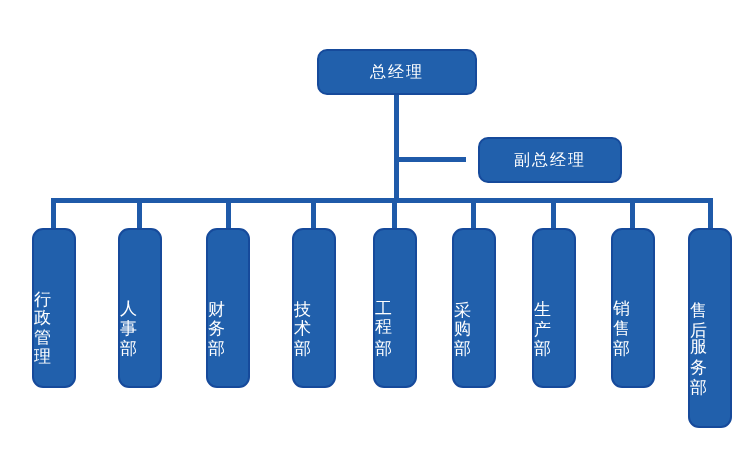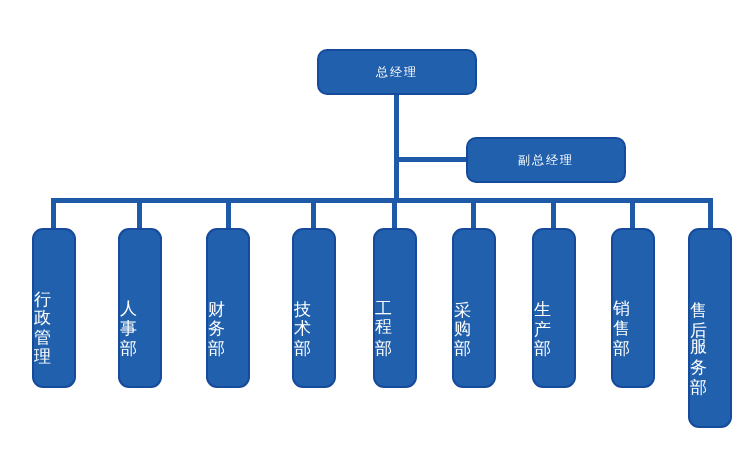--- a/index.html
+++ b/index.html
@@ -31,7 +31,7 @@
   }
   .top-node {
     border-radius: 10px;
-    font-size: 12px;
+    font-size: 16px;
     letter-spacing: 2px;
   }
   .dept {

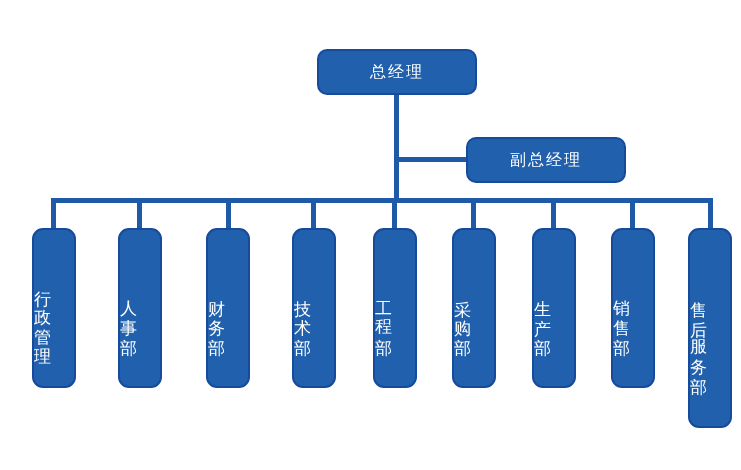--- a/index.html
+++ b/index.html
@@ -72,7 +72,7 @@
     <span>总经理</span>
   </div>
 
-  <div class="node top-node" style="left:466px; top:137px; width:160px; height:46px;">
+  <div class="node top-node" style="left:478px; top:137px; width:144px; height:46px;">
     <span>副总经理</span>
   </div>
 

